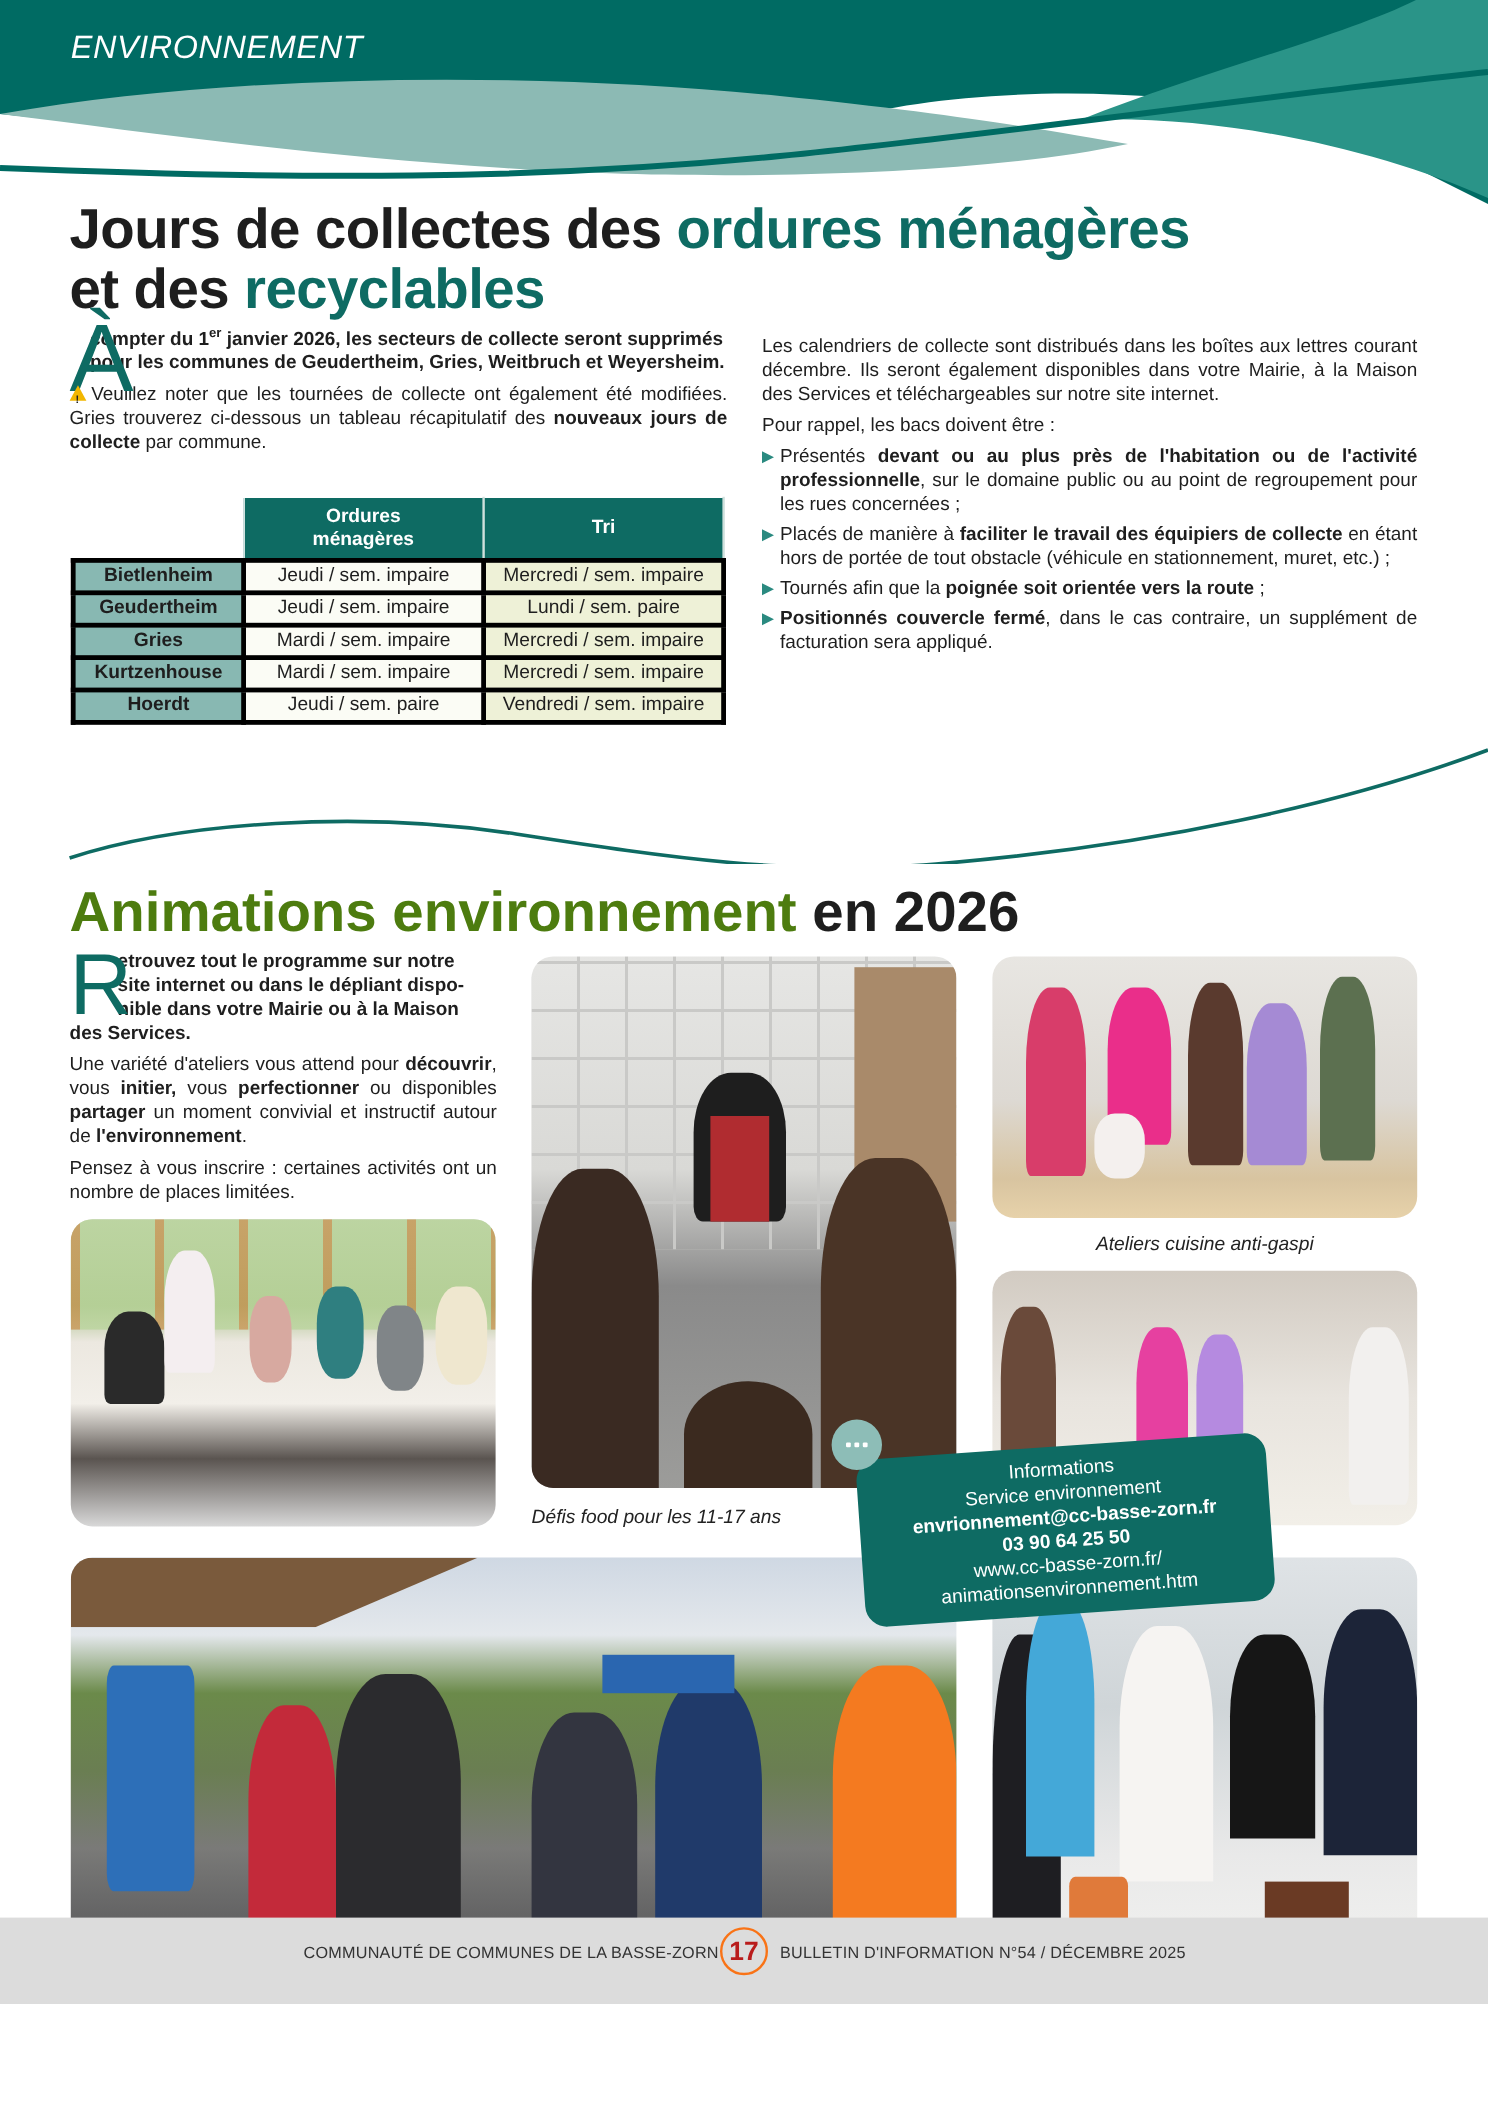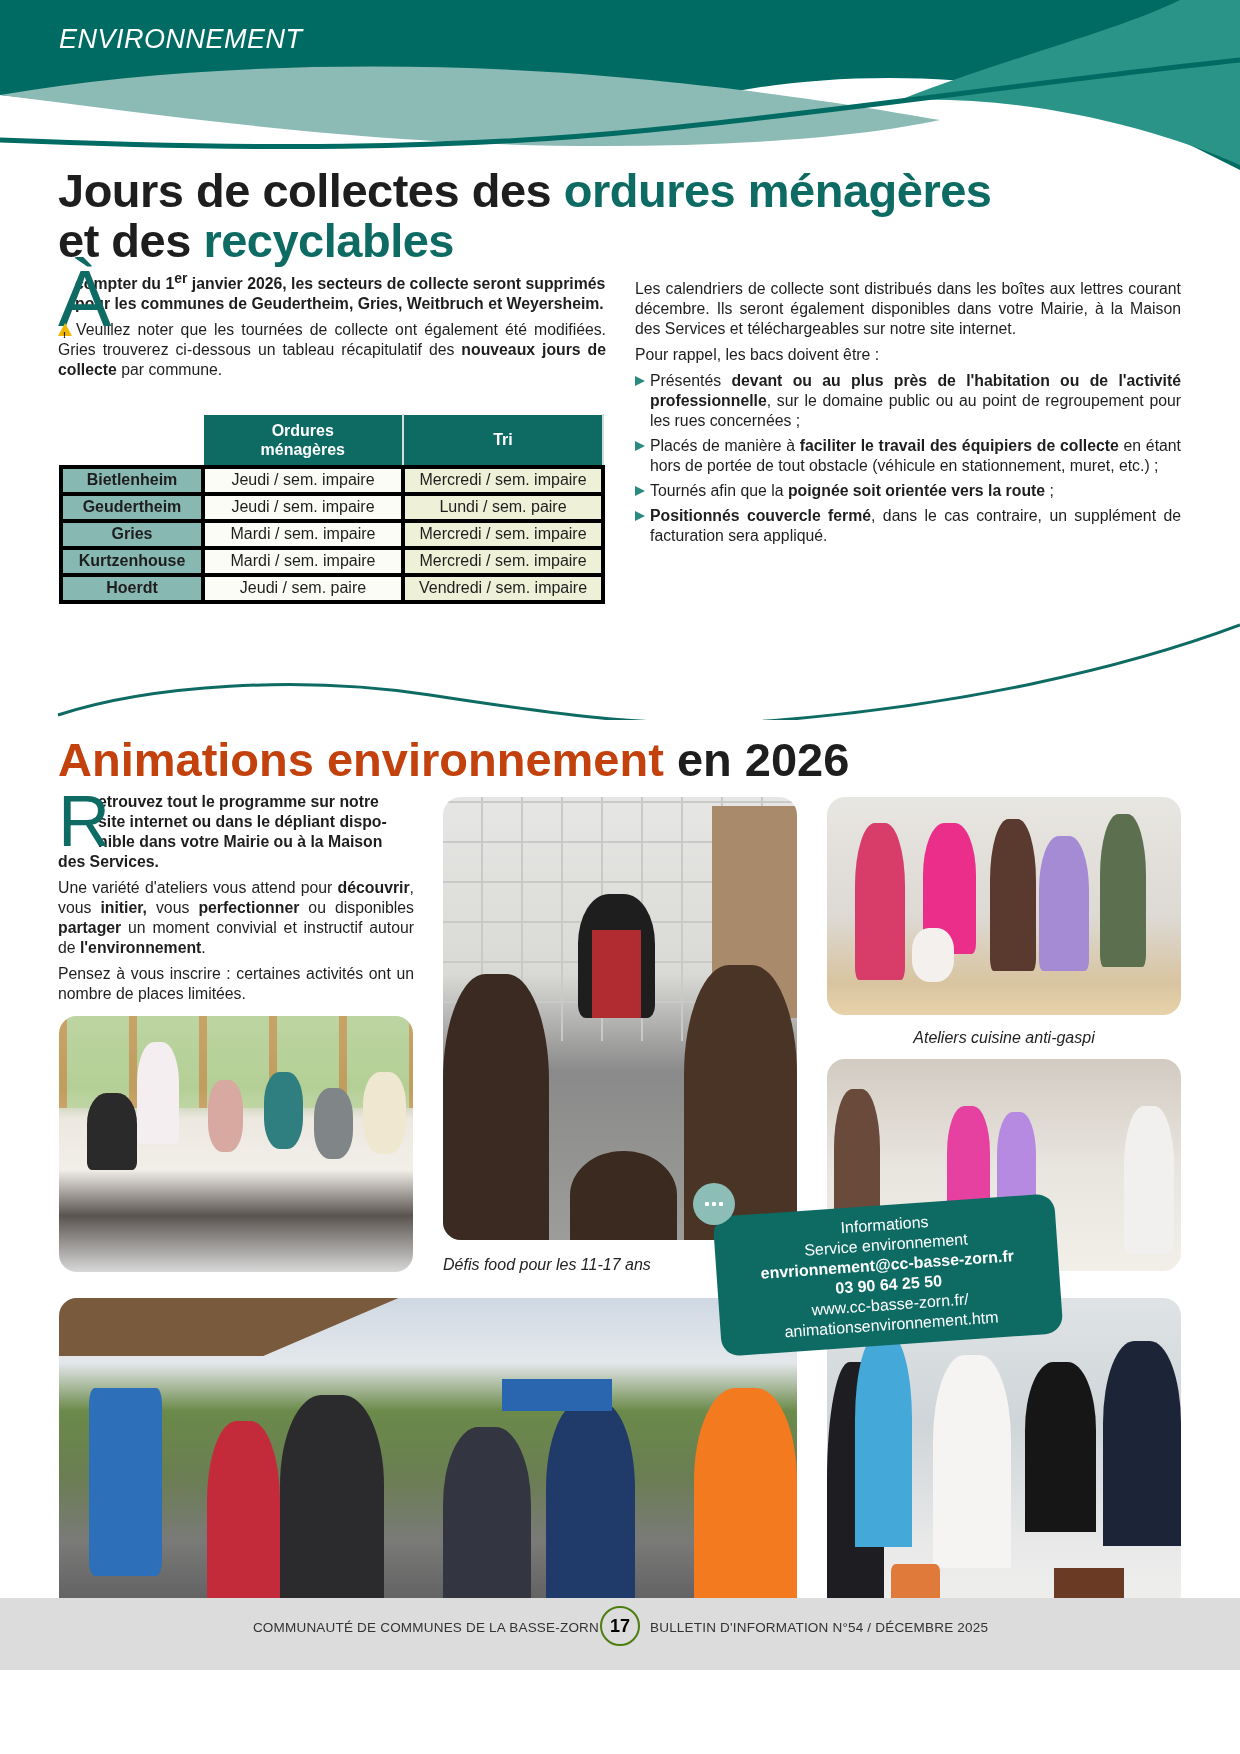--- a/index.html
+++ b/index.html
@@ -76,7 +76,7 @@
 <div class="intro-block">
   <span class="dropcap">À</span>
   <p class="intro-lead" style="padding-left:0;margin-left:17px;">
-    <span>compter du 1</span><sup style="font-size:14px">er</sup><span> janvier 2026, les secteurs de collecte seront supprimés pour les communes de Geudertheim, Gries, Weitbruch et Weyersheim.</span>
+    <span>compter du 1</span><sup style="font-size:11px">er</sup><span> janvier 2026, les secteurs de collecte seront supprimés pour les communes de Geudertheim, Gries, Weitbruch et Weyersheim.</span>
   </p>
   <p class="p" style="margin-top:6px">
     <span class="warn-icon"></span><span>Veuillez noter que les tournées de collecte ont également été modifiées. Gries trouverez ci-dessous un tableau récapitulatif des </span><b>nouveaux jours de collecte</b><span> par commune.</span>

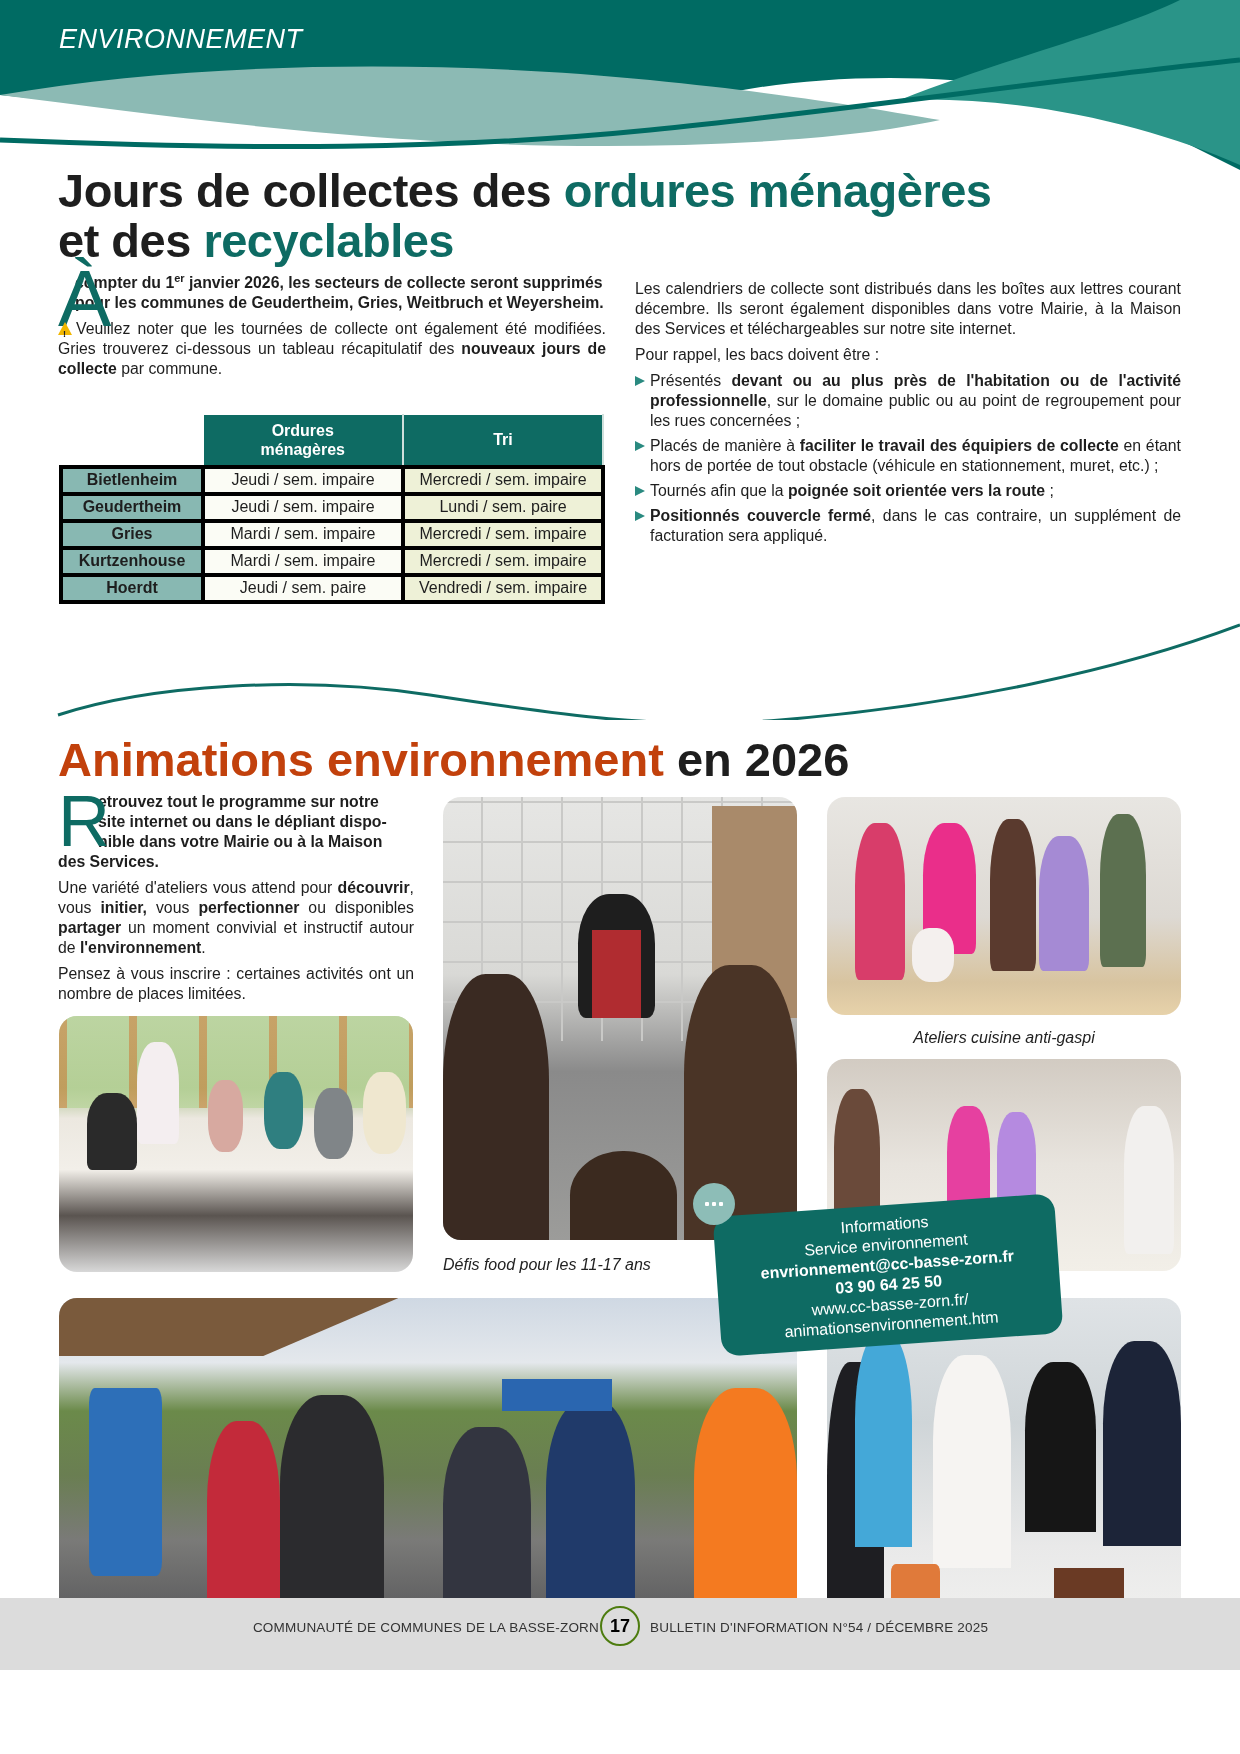--- a/index.html
+++ b/index.html
@@ -36,7 +36,7 @@
   .divider { position: absolute; left: 0; top: 620px; width: 1240px; height: 100px; }
 
   .title2 { position: absolute; left: 58px; top: 732px; font-size: 47px; line-height: 56px; color: #1e1e1e; }
-  .title2 b { color: #c2410c; }
+  .title2 b { color: #4d7c0f; }
 
   .anim-text { position: absolute; left: 58px; top: 792px; width: 356px; }
   .dropcap2 { position: absolute; left: 0; top: -2px; font-size: 72px; line-height: 62px; color: #0e6b63; }

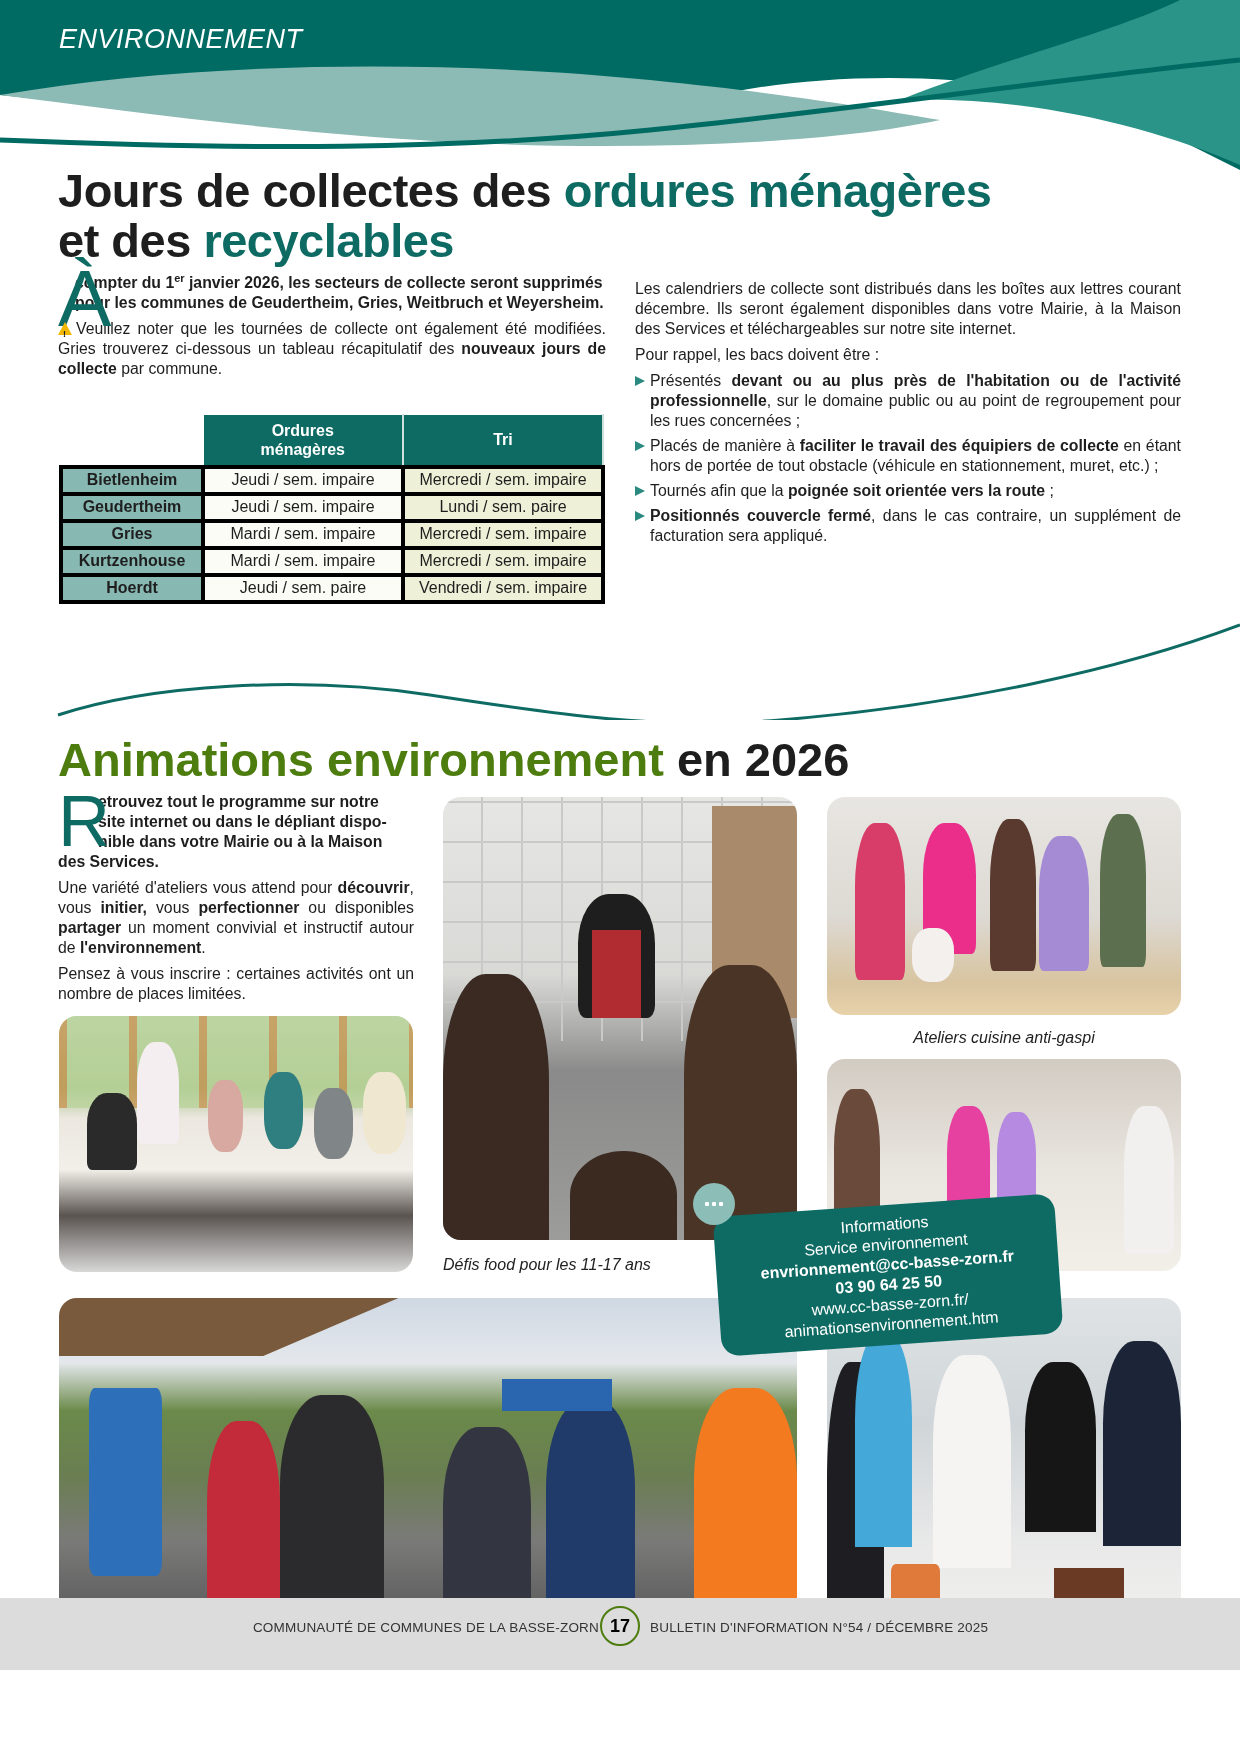--- a/index.html
+++ b/index.html
@@ -55,7 +55,7 @@
   .footer { position: absolute; left: 0; top: 1598px; width: 1240px; height: 72px; background: #dcdcdc; }
   .footer .left { position: absolute; right: 641px; top: 22px; font-size: 13.5px; color: #333; letter-spacing: 0.2px; }
   .footer .right { position: absolute; left: 650px; top: 22px; font-size: 13.5px; color: #333; letter-spacing: 0.2px; }
-  .footer .page { position: absolute; left: 600px; top: 8px; width: 40px; height: 40px; border-radius: 50%; border: 2px solid #4d7c0f; text-align: center; line-height: 36px; font-weight: bold; font-size: 18px; color: #000000; }
+  .footer .page { position: absolute; left: 600px; top: 8px; width: 40px; height: 40px; border-radius: 50%; border: 2px solid #f97316; text-align: center; line-height: 36px; font-weight: bold; font-size: 22px; color: #b91c1c; }
 </style>
 </head>
 <body>

